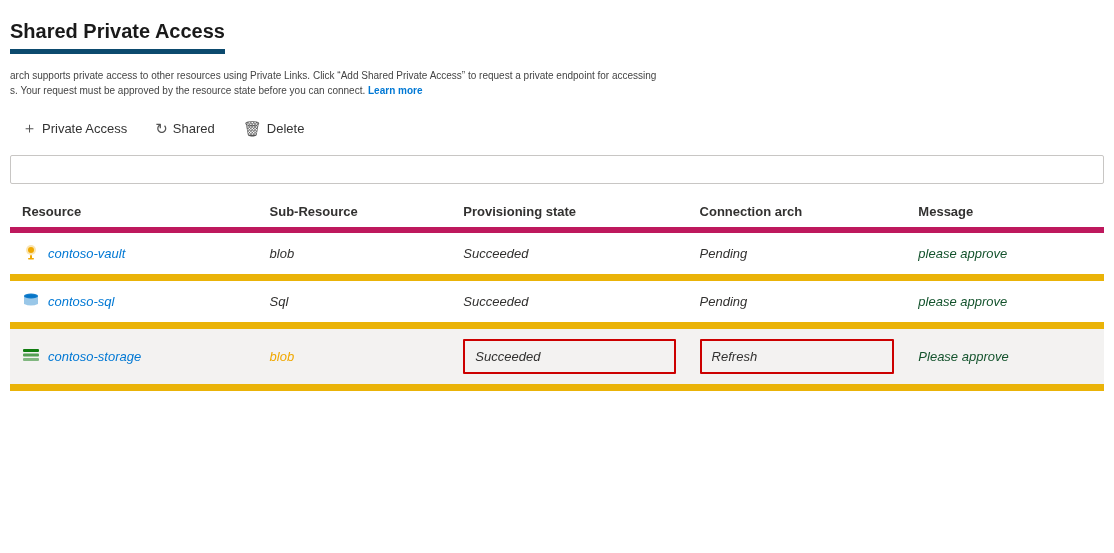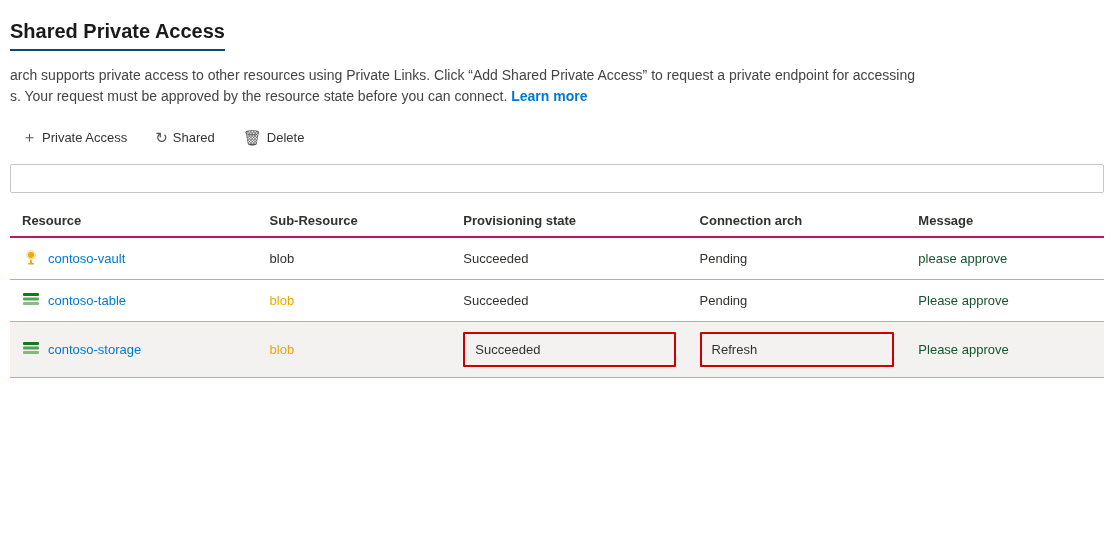--- a/index.html
+++ b/index.html
@@ -15,7 +15,7 @@
       font-weight: 600;
       color: #1a1a1a;
       padding-bottom: 6px;
-      border-bottom: 2px solid #0c4a6e;
+      border-bottom: 5px solid #0c4a6e;
       display: inline-block;
       margin-bottom: 14px;
     }

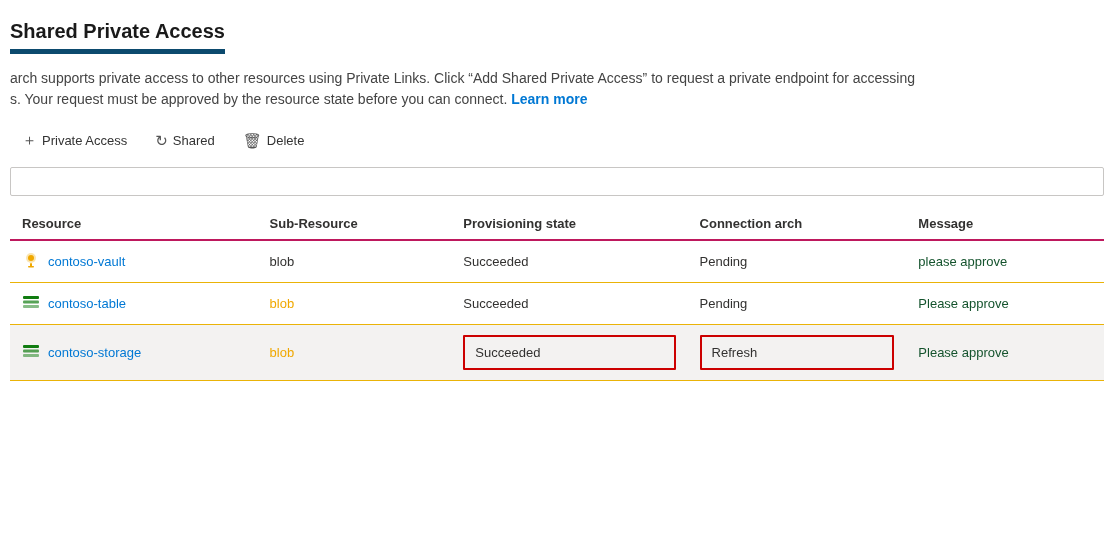--- a/index.html
+++ b/index.html
@@ -20,7 +20,7 @@
       margin-bottom: 14px;
     }
     .description {
-      font-size: 14px;
+      font-size: 10px;
       color: #444;
       line-height: 1.5;
       margin-bottom: 16px;

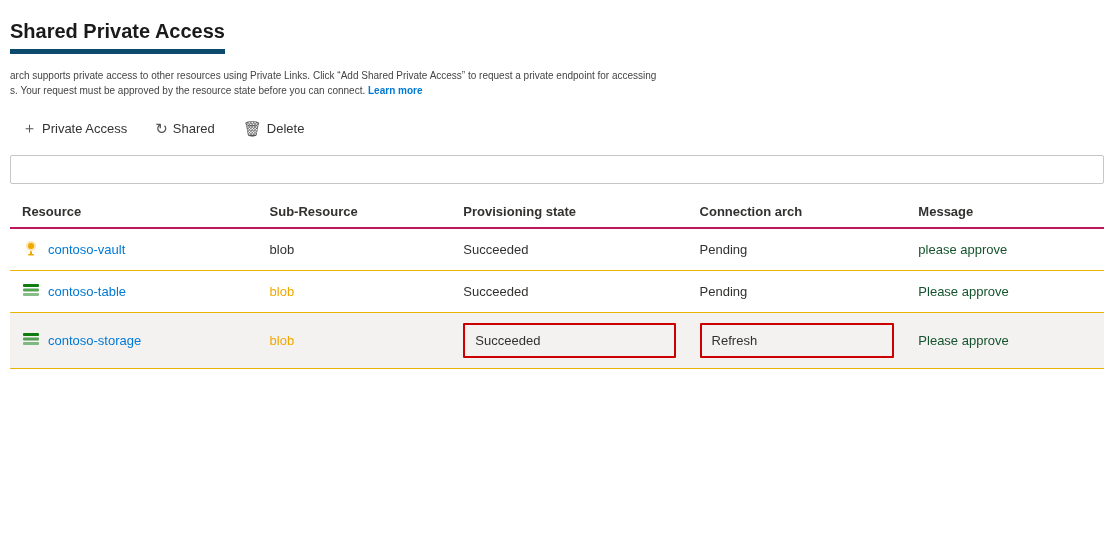--- a/index.html
+++ b/index.html
@@ -68,7 +68,7 @@
       font-size: 13px;
     }
     thead tr {
-      border-bottom: 2px solid #be185d;
+      border-bottom: 6px solid #be185d;
     }
     thead th {
       text-align: left;

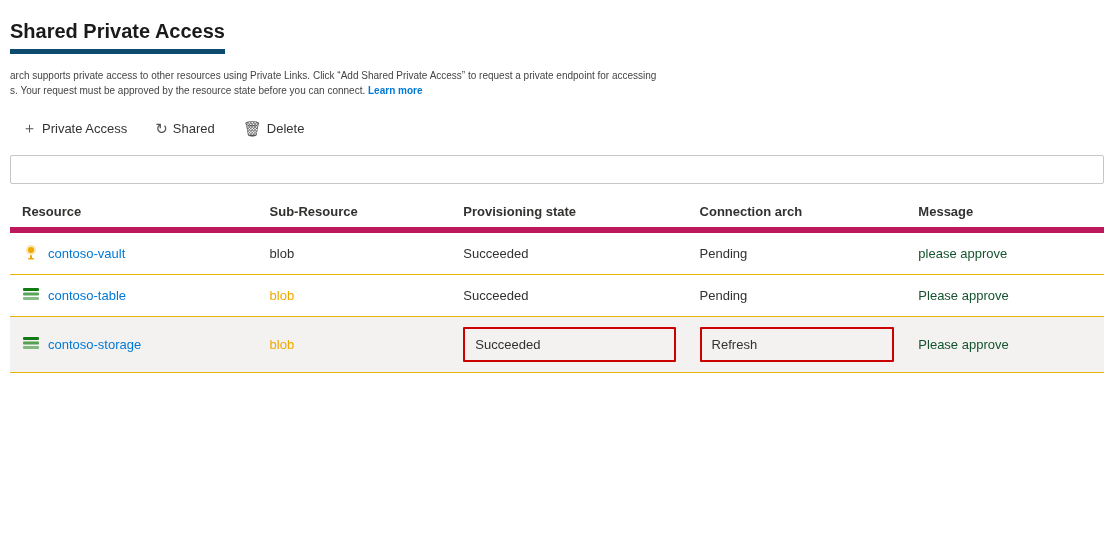--- a/index.html
+++ b/index.html
@@ -78,7 +78,8 @@
       white-space: nowrap;
     }
     tbody tr {
-      border-bottom: 1px solid #eab308;
+      border-bottom: 7px solid #eab308;
+      font-style: italic;
     }
     tbody tr.highlighted { background: #f3f2f1; }
     tbody td {

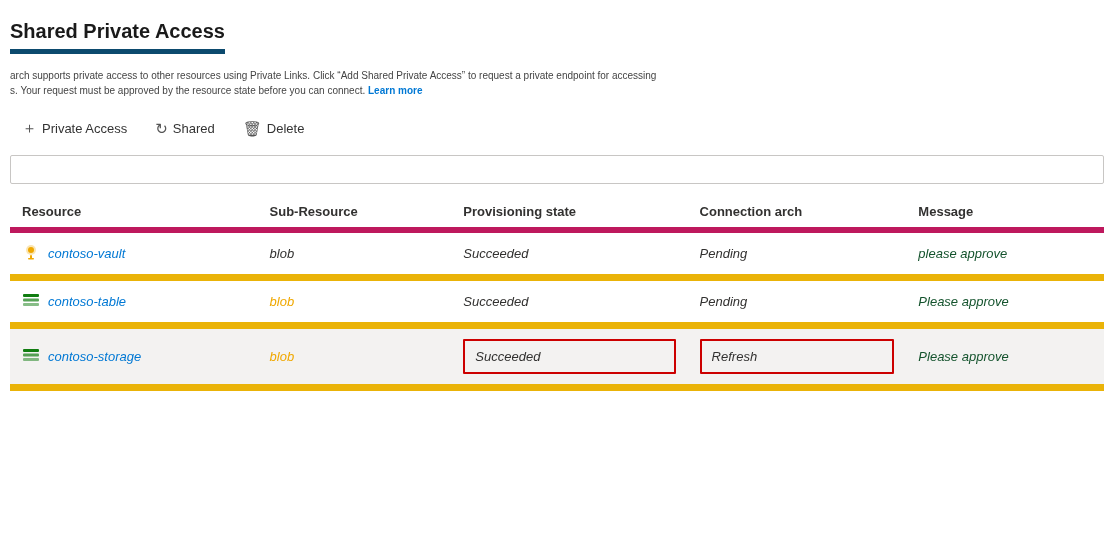--- a/index.html
+++ b/index.html
@@ -170,6 +170,22 @@
         <td>
       <div class="resource-cell">
         <span><svg width="18" height="18" viewBox="0 0 18 18" fill="none" xmlns="http://www.w3.org/2000/svg">
+        <path d="M2 5 Q9 2 16 5 Q9 8 2 5Z" fill="#0072c6" opacity="0.8"></path>
+        <path d="M2 5 L2 13 Q9 16 16 13 L16 5 Q9 8 2 5Z" fill="#0072c6" opacity="0.4"></path>
+        <ellipse cx="9" cy="5" rx="7" ry="2.5" fill="#0072c6" opacity="0.9"></ellipse>
+      </svg></span>
+        <a class="resource-link" href="#">contoso-sql</a>
+      </div>
+        </td>
+        <td><span>Sql</span></td>
+        <td><span>Succeeded</span></td>
+        <td><span>Pending</span></td>
+        <td><a class="msg-link" href="#">please approve</a></td>
+      </tr>
+      <tr>
+        <td>
+      <div class="resource-cell">
+        <span><svg width="18" height="18" viewBox="0 0 18 18" fill="none" xmlns="http://www.w3.org/2000/svg">
         <rect x="1" y="3" width="16" height="3" rx="1" fill="#107c10"></rect>
         <rect x="1" y="7.5" width="16" height="3" rx="1" fill="#107c10" opacity="0.7"></rect>
         <rect x="1" y="12" width="16" height="3" rx="1" fill="#107c10" opacity="0.5"></rect>

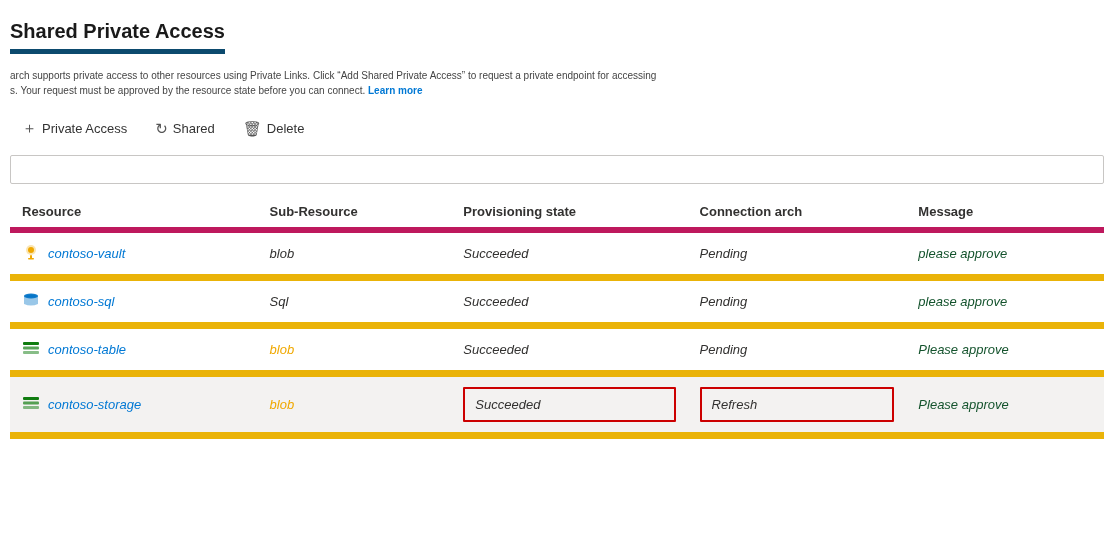--- a/index.html
+++ b/index.html
@@ -182,22 +182,6 @@
         <td><span>Pending</span></td>
         <td><a class="msg-link" href="#">please approve</a></td>
       </tr>
-      <tr>
-        <td>
-      <div class="resource-cell">
-        <span><svg width="18" height="18" viewBox="0 0 18 18" fill="none" xmlns="http://www.w3.org/2000/svg">
-        <rect x="1" y="3" width="16" height="3" rx="1" fill="#107c10"></rect>
-        <rect x="1" y="7.5" width="16" height="3" rx="1" fill="#107c10" opacity="0.7"></rect>
-        <rect x="1" y="12" width="16" height="3" rx="1" fill="#107c10" opacity="0.5"></rect>
-      </svg></span>
-        <a class="resource-link" href="#">contoso-table</a>
-      </div>
-        </td>
-        <td><span style="color:#f0a800">blob</span></td>
-        <td><span>Succeeded</span></td>
-        <td><span>Pending</span></td>
-        <td><a class="msg-link" href="#">Please approve</a></td>
-      </tr>
       <tr class="highlighted">
         <td>
       <div class="resource-cell">

